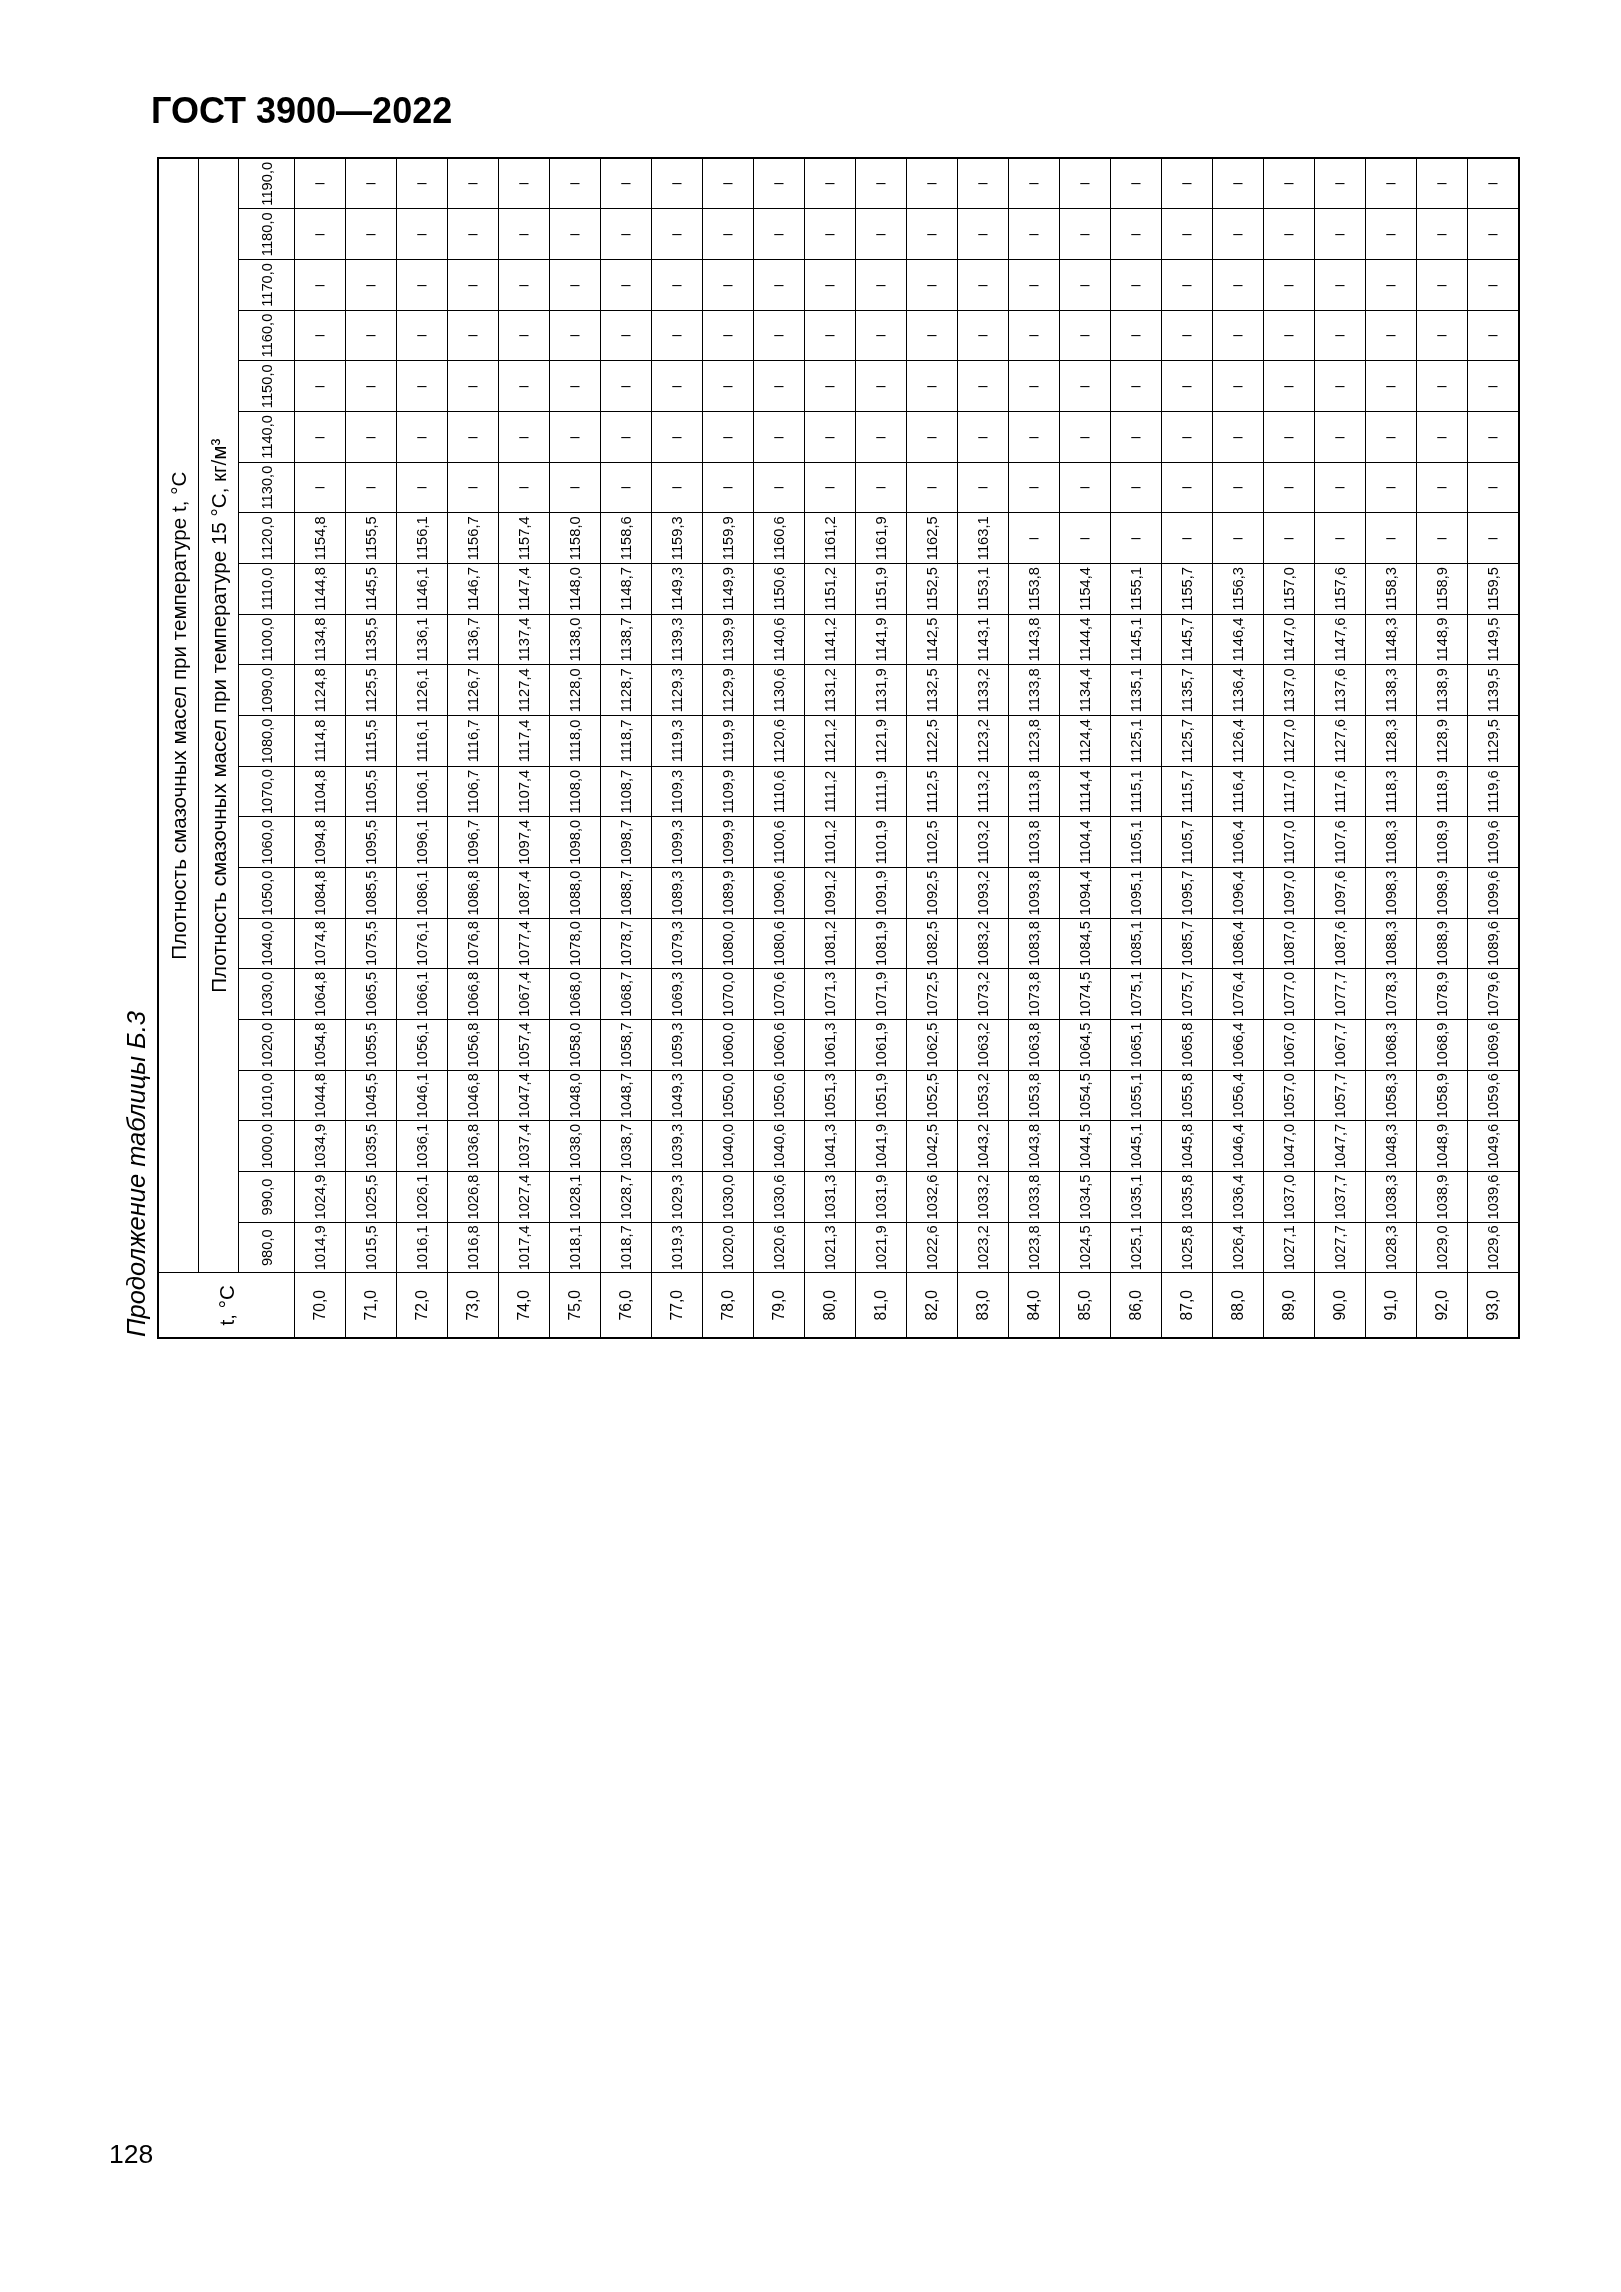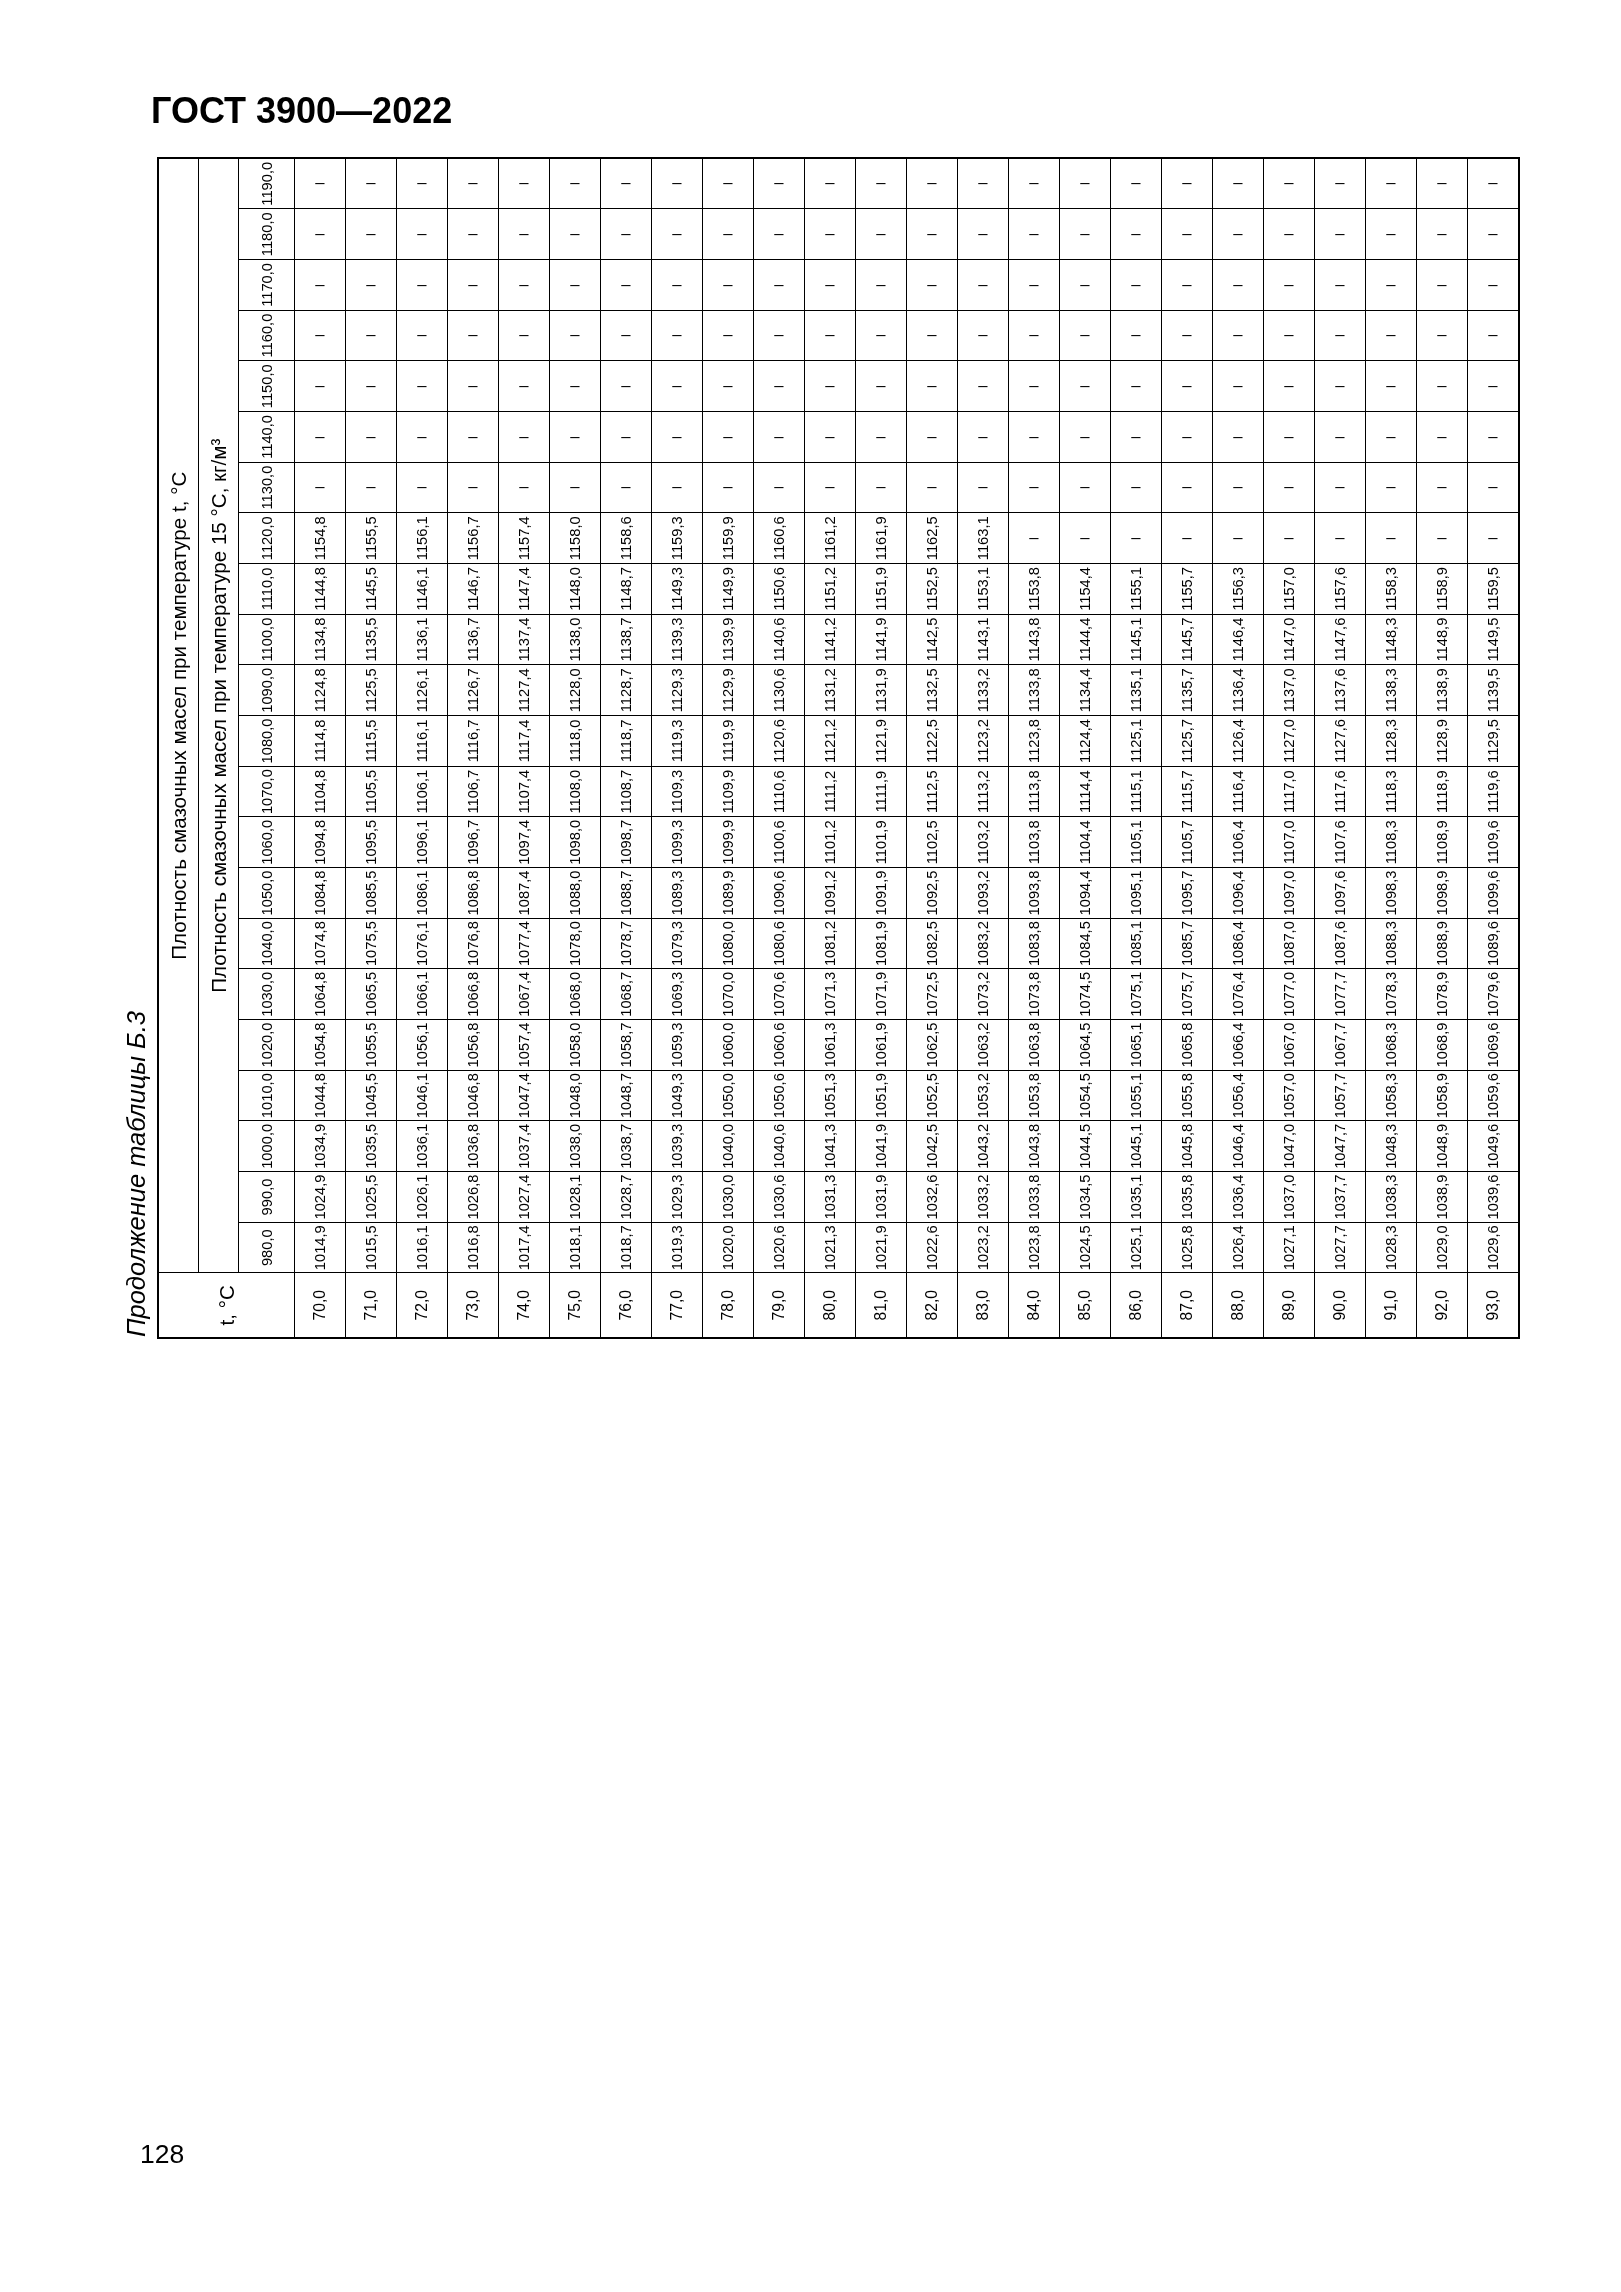--- a/index.html
+++ b/index.html
@@ -38,7 +38,7 @@
 
   .page-number {
     position: absolute;
-    left: 140px;
+    left: 109px;
     top: 2139px;
     font-size: 26.5px;
   }

